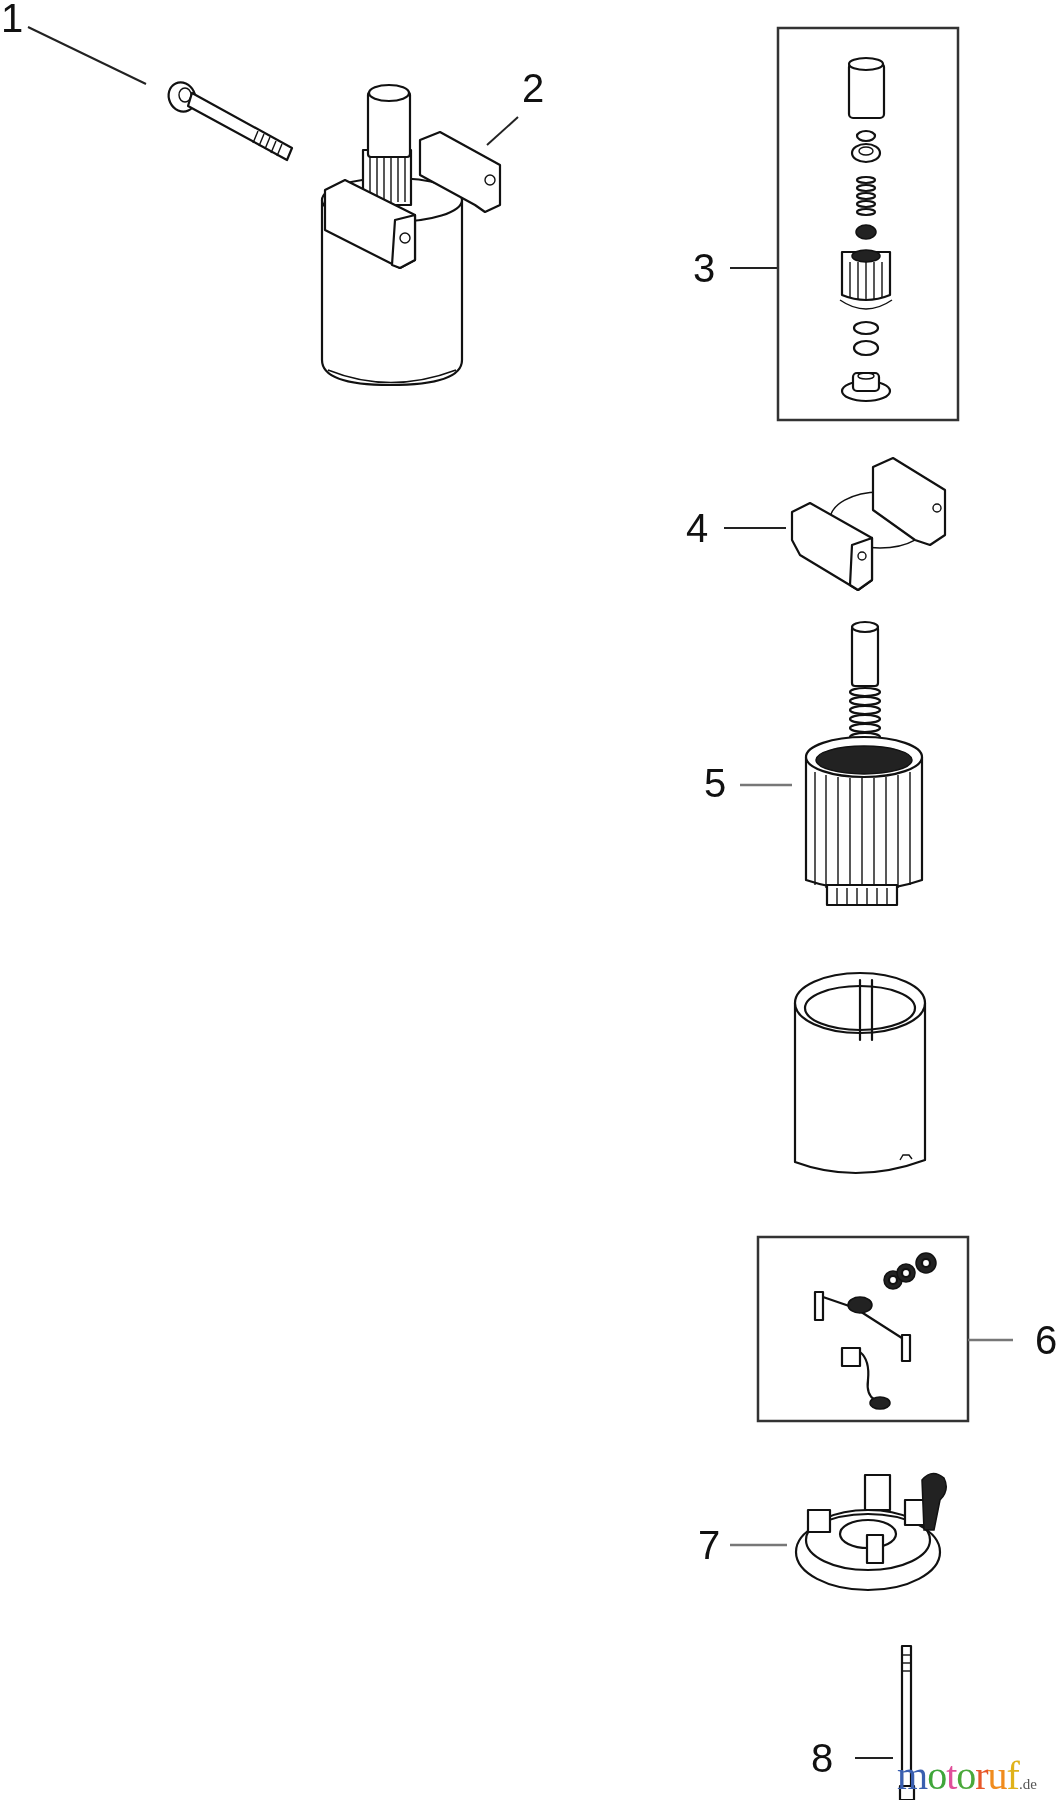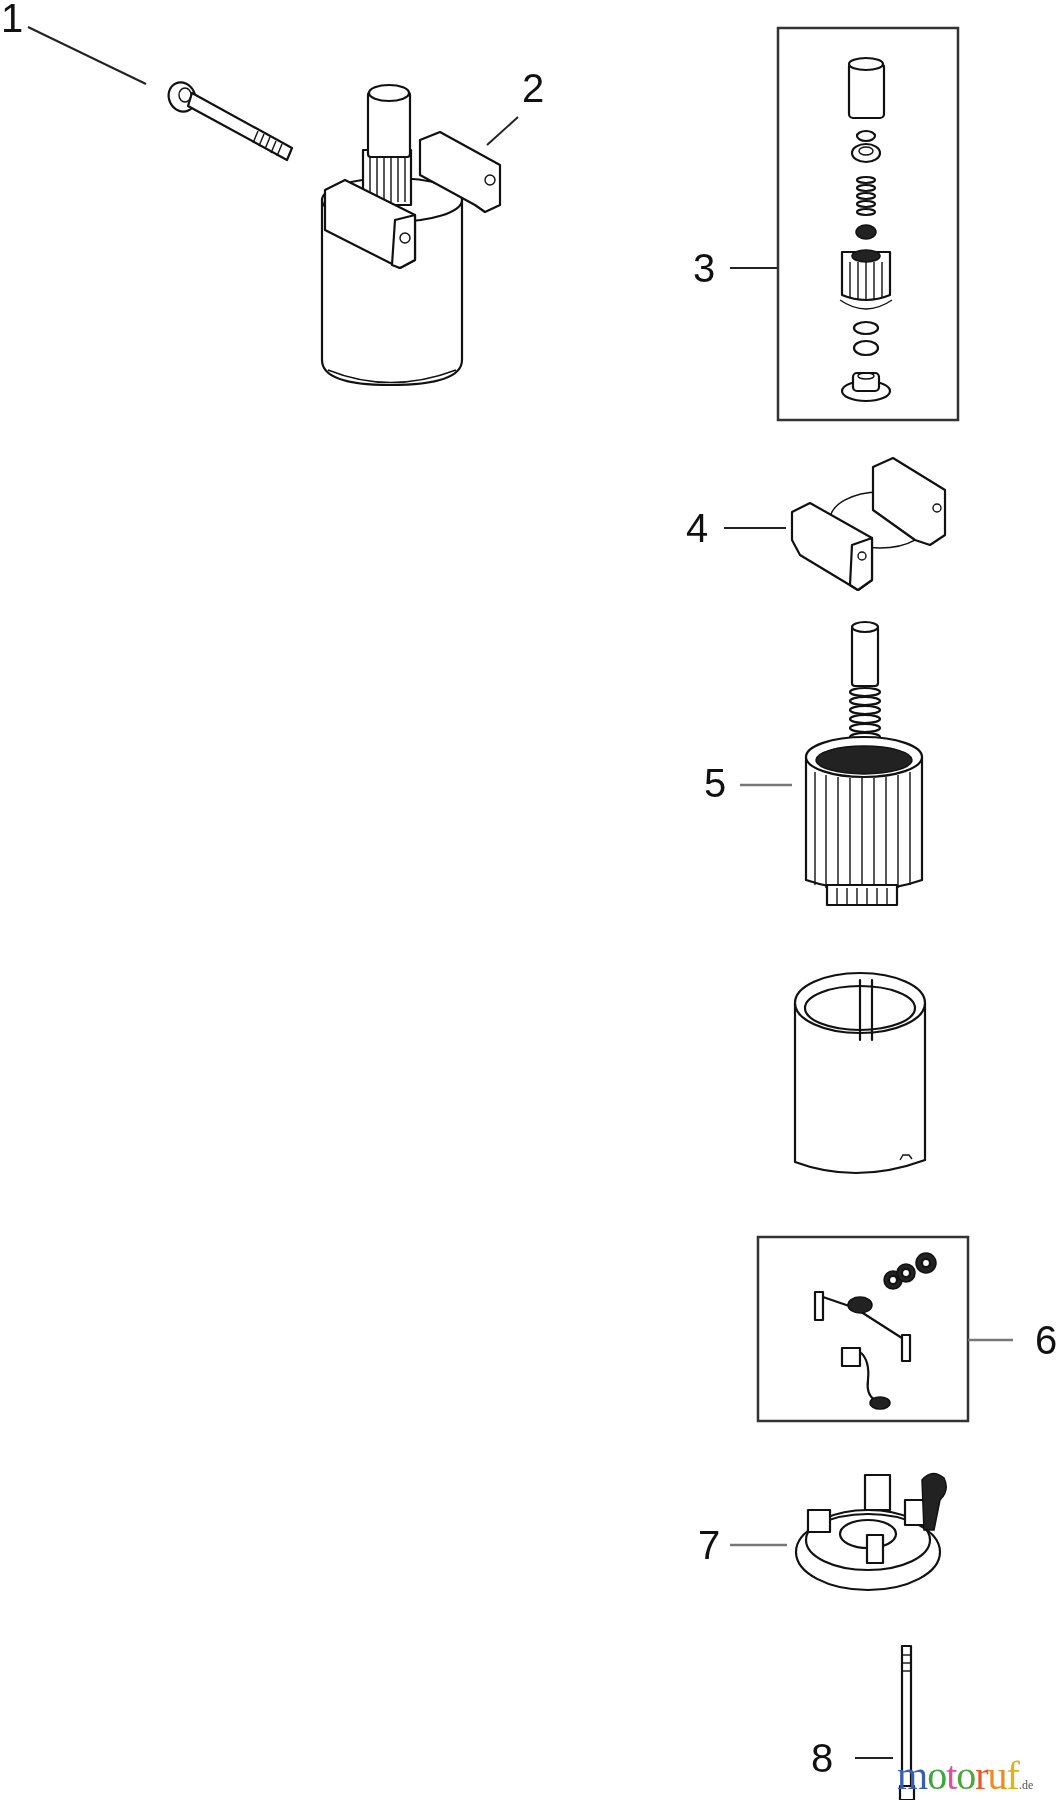--- a/index.html
+++ b/index.html
@@ -11,7 +11,7 @@
     .watermark { position: absolute; left: 897px; top: 1756px;
                  font-family: "Liberation Serif", "DejaVu Serif", serif;
                  font-size: 40px; line-height: 40px; letter-spacing: -1px; white-space: nowrap; }
-    .watermark .suffix { font-size: 12px; letter-spacing: 0; }
+    .watermark .suffix { font-size: 15px; letter-spacing: 0; }
     svg .ln { fill: none; stroke: #111; stroke-width: 2.2; stroke-linejoin: round; stroke-linecap: round; }
     svg .thin { fill: none; stroke: #111; stroke-width: 1.4; }
     svg .fill { fill: #fff; stroke: #111; stroke-width: 2.2; stroke-linejoin: round; }

